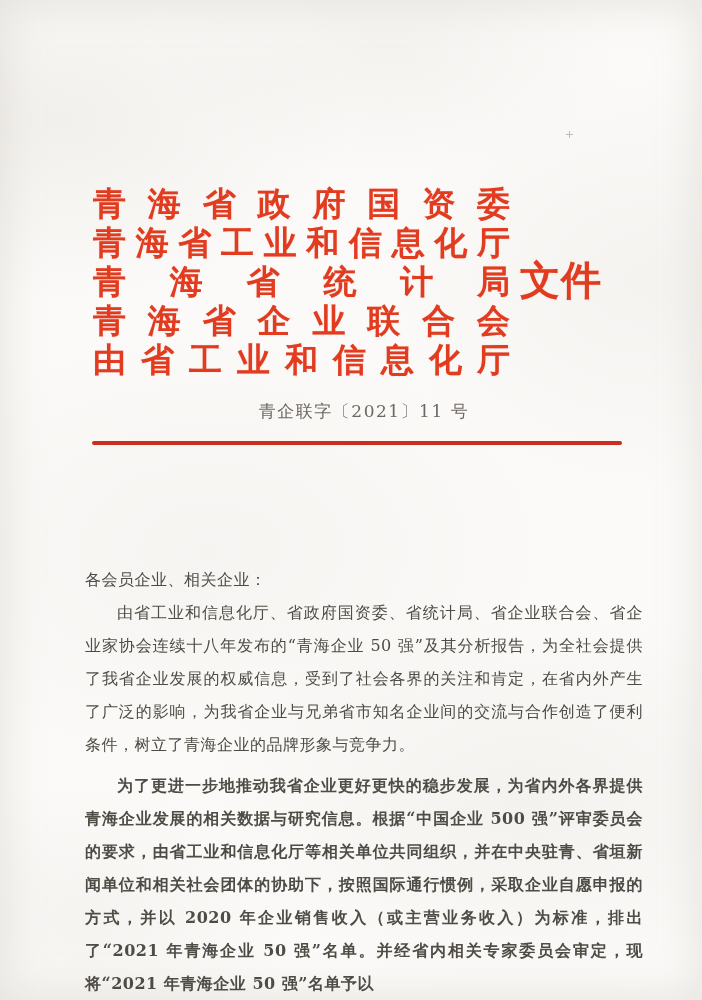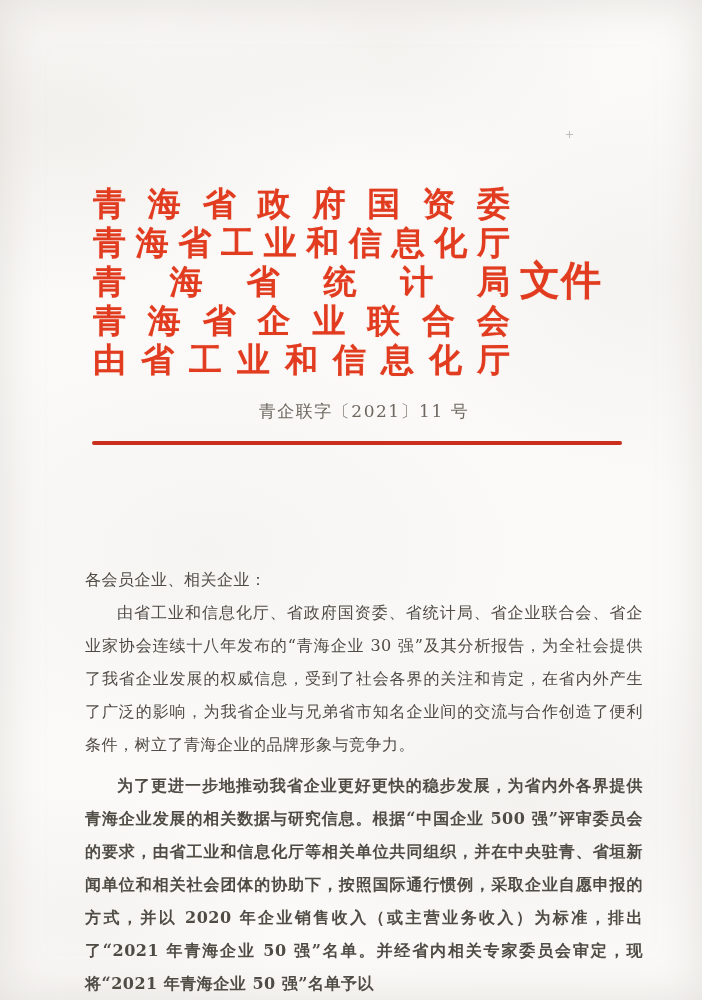--- a/index.html
+++ b/index.html
@@ -142,7 +142,7 @@
 
   <div class="body-text">
     <p>各会员企业、相关企业：</p>
-    <p class="para">由省工业和信息化厅、省政府国资委、省统计局、省企业联合会、省企业家协会连续十八年发布的“青海企业 30 强”及其分析报告，为全社会提供了我省企业发展的权威信息，受到了社会各界的关注和肯定，在省内外产生了广泛的影响，为我省企业与兄弟省市知名企业间的交流与合作创造了便利条件，树立了青海企业的品牌形象与竞争力。</p>
+    <p class="para">由省工业和信息化厅、省政府国资委、省统计局、省企业联合会、省企业家协会连续十八年发布的“青海企业 50 强”及其分析报告，为全社会提供了我省企业发展的权威信息，受到了社会各界的关注和肯定，在省内外产生了广泛的影响，为我省企业与兄弟省市知名企业间的交流与合作创造了便利条件，树立了青海企业的品牌形象与竞争力。</p>
     <p class="para">为了更进一步地推动我省企业更好更快的稳步发展，为省内外各界提供青海企业发展的相关数据与研究信息。根据“中国企业 500 强”评审委员会的要求，由省工业和信息化厅等相关单位共同组织，并在中央驻青、省垣新闻单位和相关社会团体的协助下，按照国际通行惯例，采取企业自愿申报的方式，并以 2020 年企业销售收入（或主营业务收入）为标准，排出了“2021 年青海企业 50 强”名单。并经省内相关专家委员会审定，现将“2021 年青海企业 50 强”名单予以</p>
   </div>
 

